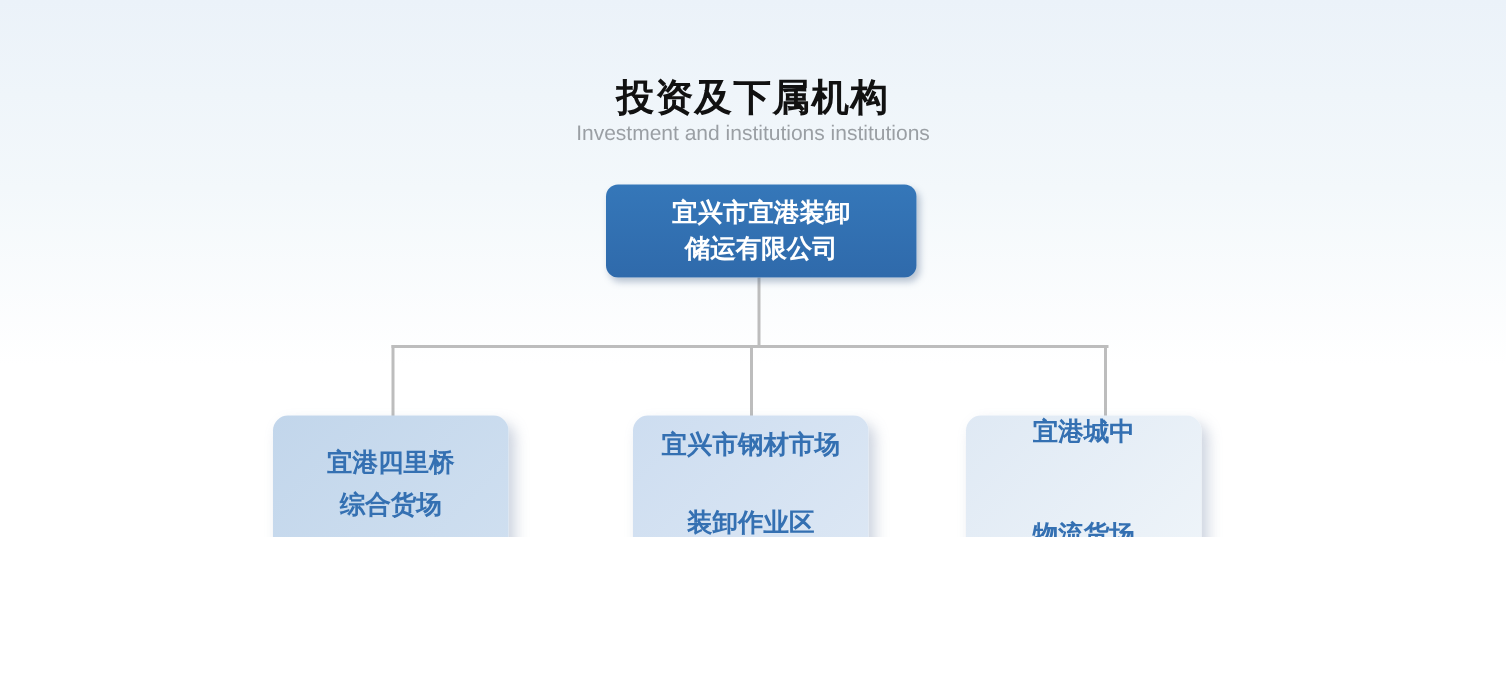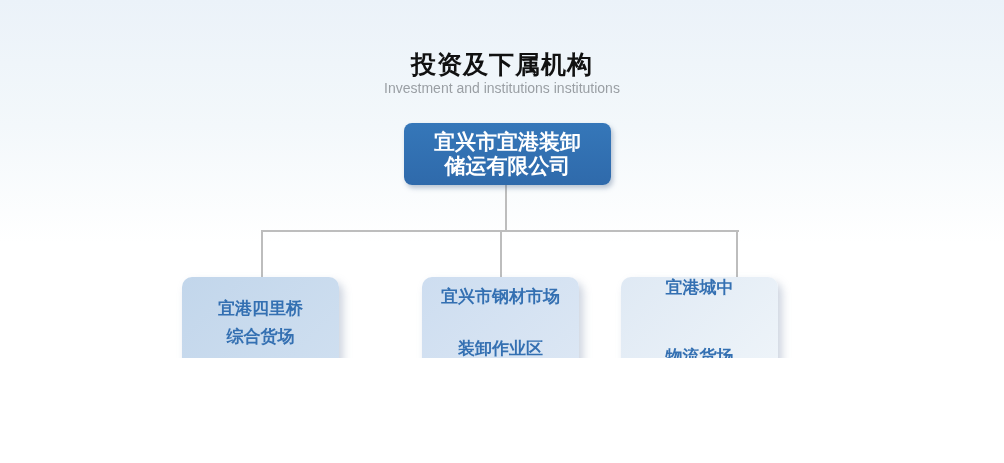--- a/index.html
+++ b/index.html
@@ -50,7 +50,7 @@
     border-radius: 8px;
     background: linear-gradient(180deg, var(--root-box-bg, #3577b9) 0%, #2f6aab 100%);
     color: var(--root-box-text, #ffffff);
-    font-size: 21px;
+    font-size: 17px;
     line-height: 24px;
     box-shadow: 2px 3px 5px rgba(60, 90, 130, 0.35);
   }

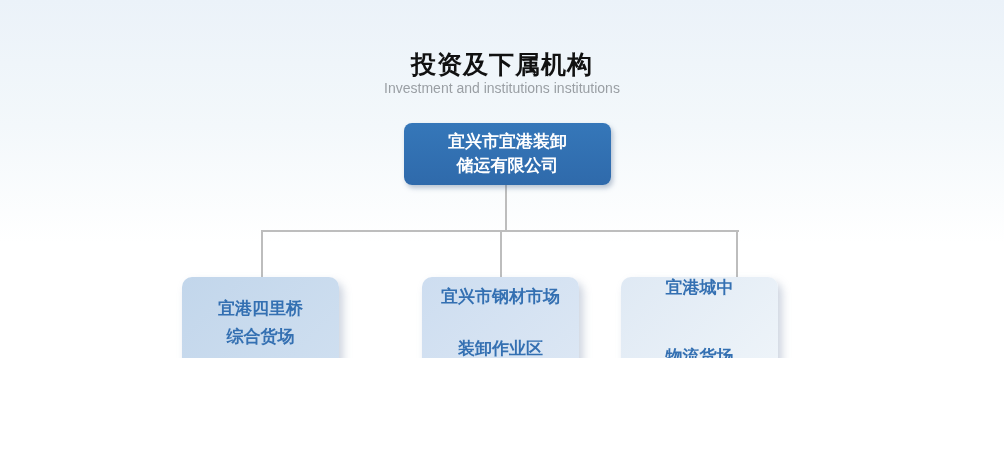--- a/index.html
+++ b/index.html
@@ -66,7 +66,7 @@
   }
   .child-node.c0 { left: 182px; background: linear-gradient(135deg, var(--child-box-bg-1, #c2d6eb) 0%, #cfdff0 100%); }
   .child-node.c1 { left: 422px; background: linear-gradient(135deg, var(--child-box-bg-2, #cdddf0) 0%, #dce7f4 100%); gap: 24px; }
-  .child-node.c2 { left: 621px; background: linear-gradient(135deg, var(--child-box-bg-3, #dfe9f4) 0%, #eef4f9 100%); gap: 41px; }
+  .child-node.c2 { left: 644px; background: linear-gradient(135deg, var(--child-box-bg-3, #dfe9f4) 0%, #eef4f9 100%); gap: 41px; }
   .connector {
     position: absolute;
     background: var(--connector, #bdbdbd);

